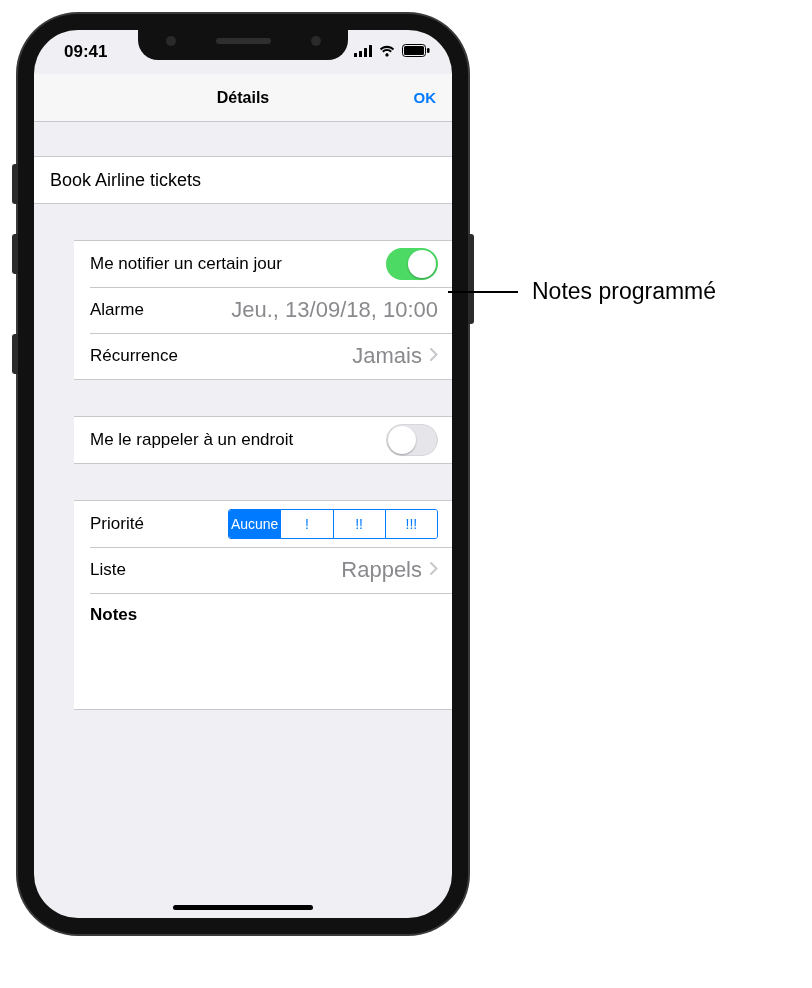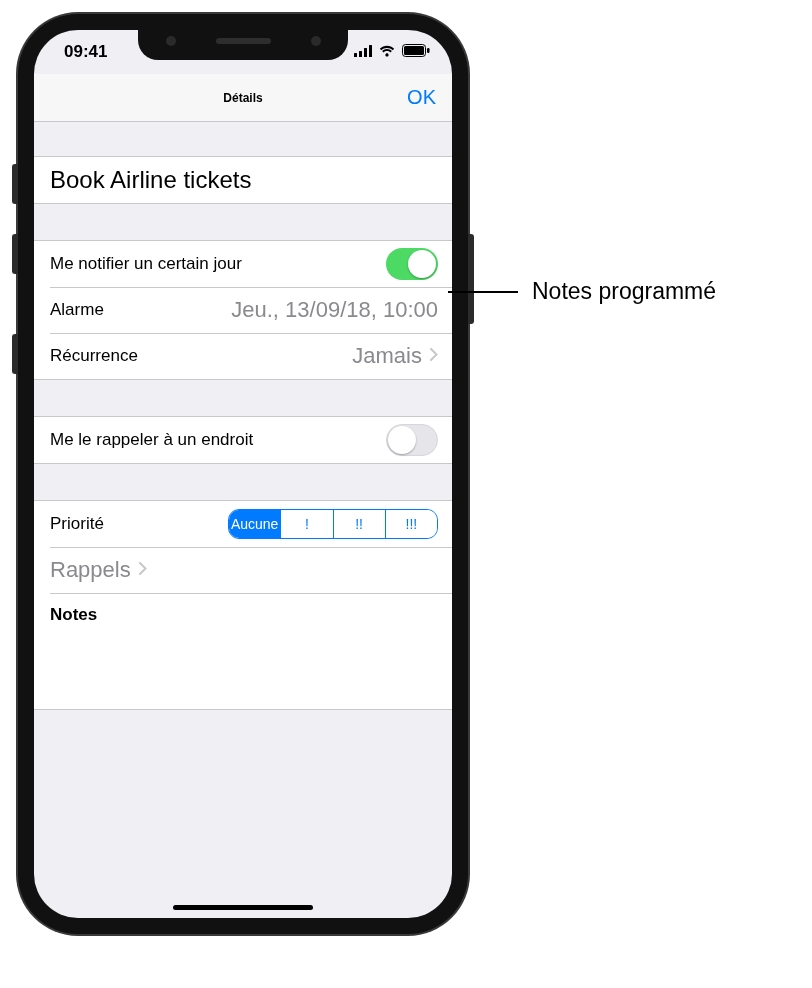--- a/index.html
+++ b/index.html
@@ -118,7 +118,7 @@
     position: absolute;
     left: 0; right: 0;
     text-align: center;
-    font-size: 12px;
+    font-size: 16px;
     font-weight: 600;
     color: #000;
   }

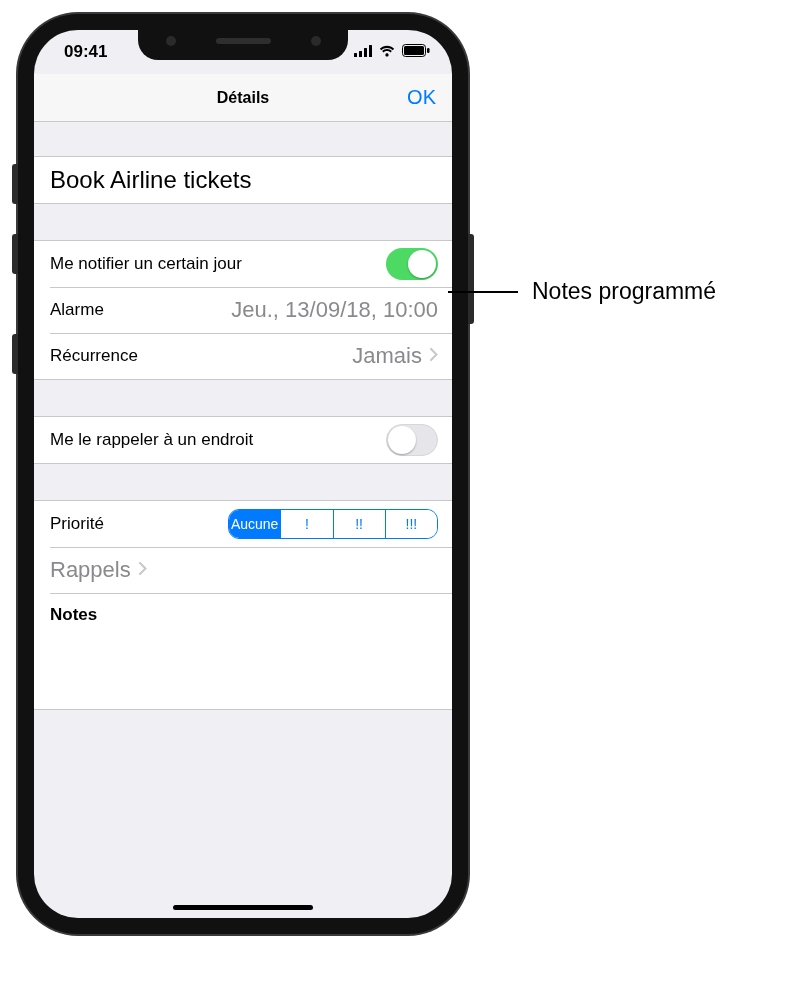--- a/index.html
+++ b/index.html
@@ -125,8 +125,8 @@
   .nav-done {
     position: absolute;
     right: 16px;
-    font-size: 20px;
-    font-weight: 400;
+    font-size: 15px;
+    font-weight: 700;
     color: #007aff;
   }
 

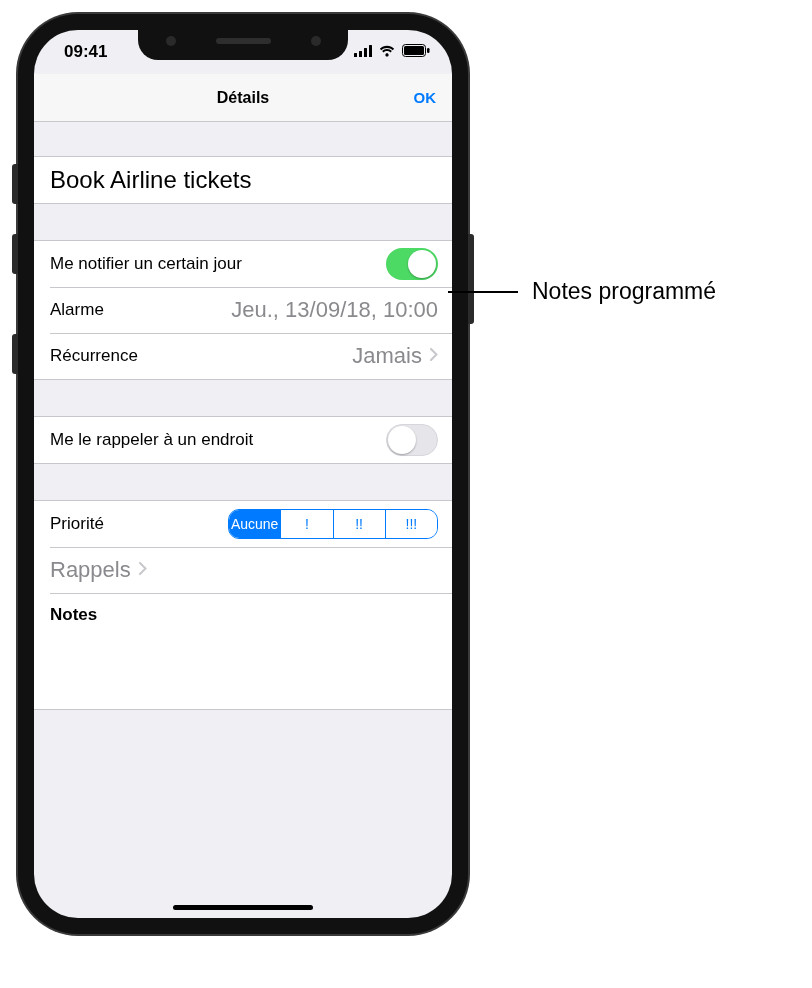--- a/index.html
+++ b/index.html
@@ -167,7 +167,7 @@
 
   
   .title-row {
-    font-size: 24px;
+    font-size: 18px;
     color: #000;
     align-items: center;
   }

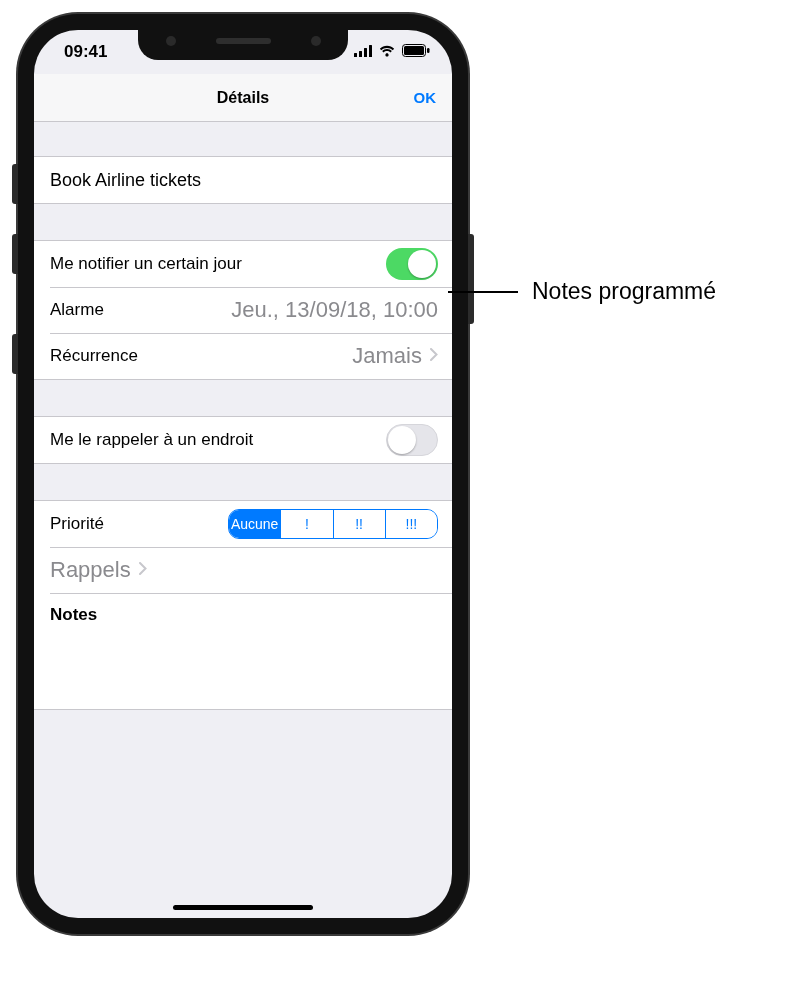--- a/index.html
+++ b/index.html
@@ -139,7 +139,7 @@
     margin-top: 34px;
   }
   .group.first { margin-top: 34px; }
-  .group.tight { margin-top: 36px; }
+  .group.tight { margin-top: 36px; margin-left: 40px; }
   .row {
     display: flex;
     align-items: center;

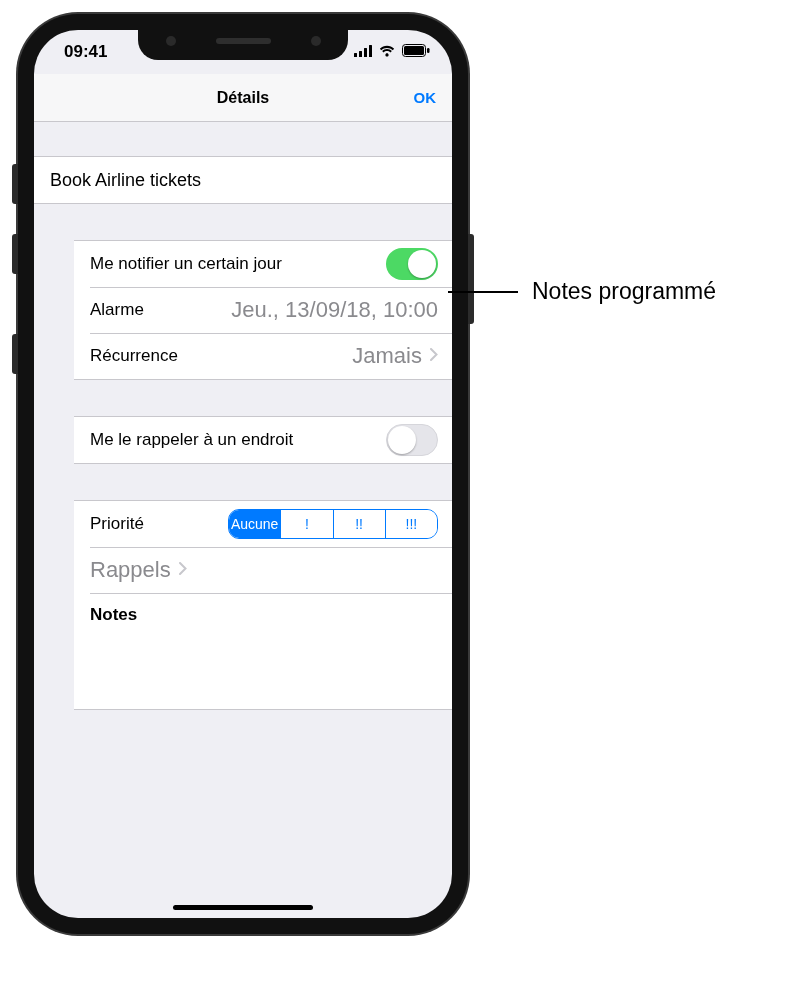--- a/index.html
+++ b/index.html
@@ -198,7 +198,7 @@
   .segmented {
     display: flex;
     border: 1px solid #007aff;
-    border-radius: 11px;
+    border-radius: 3px;
     overflow: hidden;
     height: 30px;
     width: 210px;

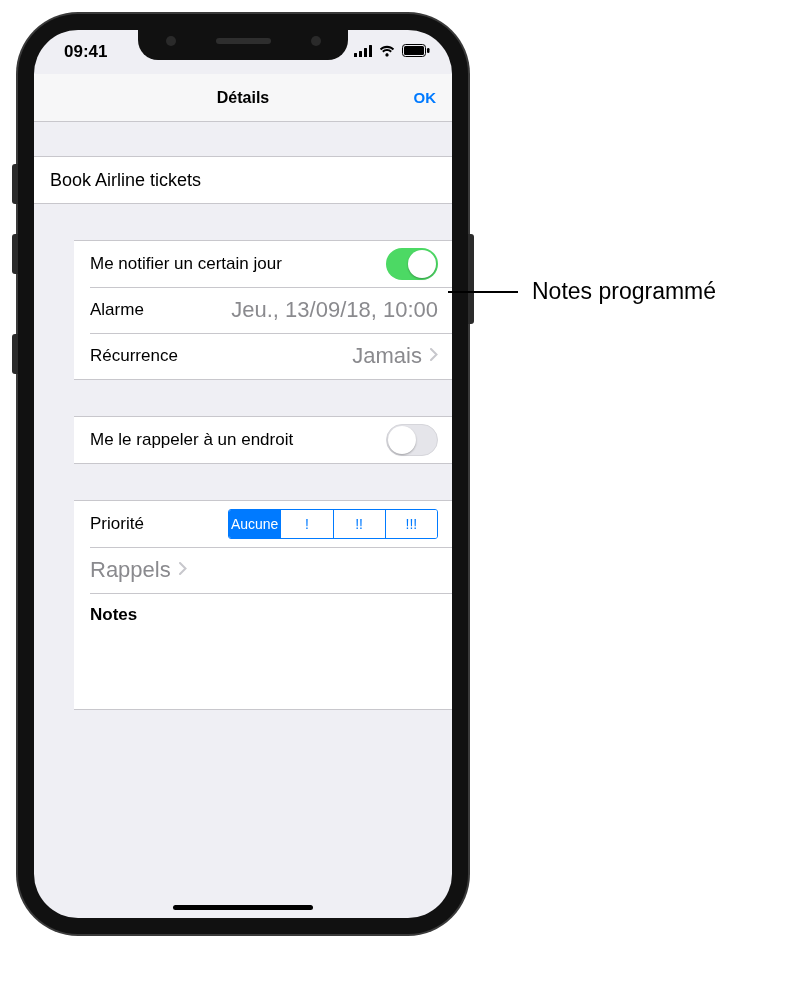--- a/index.html
+++ b/index.html
@@ -351,6 +351,7 @@
           </div>
         </div>
         <div class="row">
+          <span class="label">Liste</span>
           <span class="value">Rappels</span>
           <span class="chevron">
             <svg width="8" height="13" viewBox="0 0 8 13">

